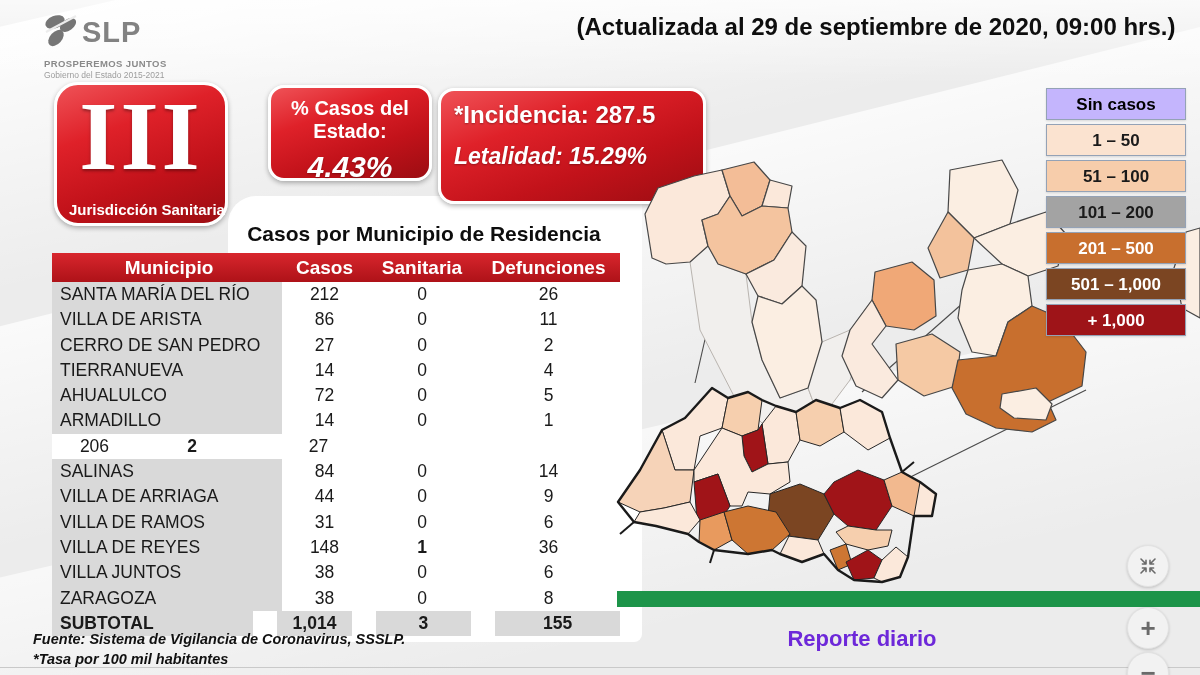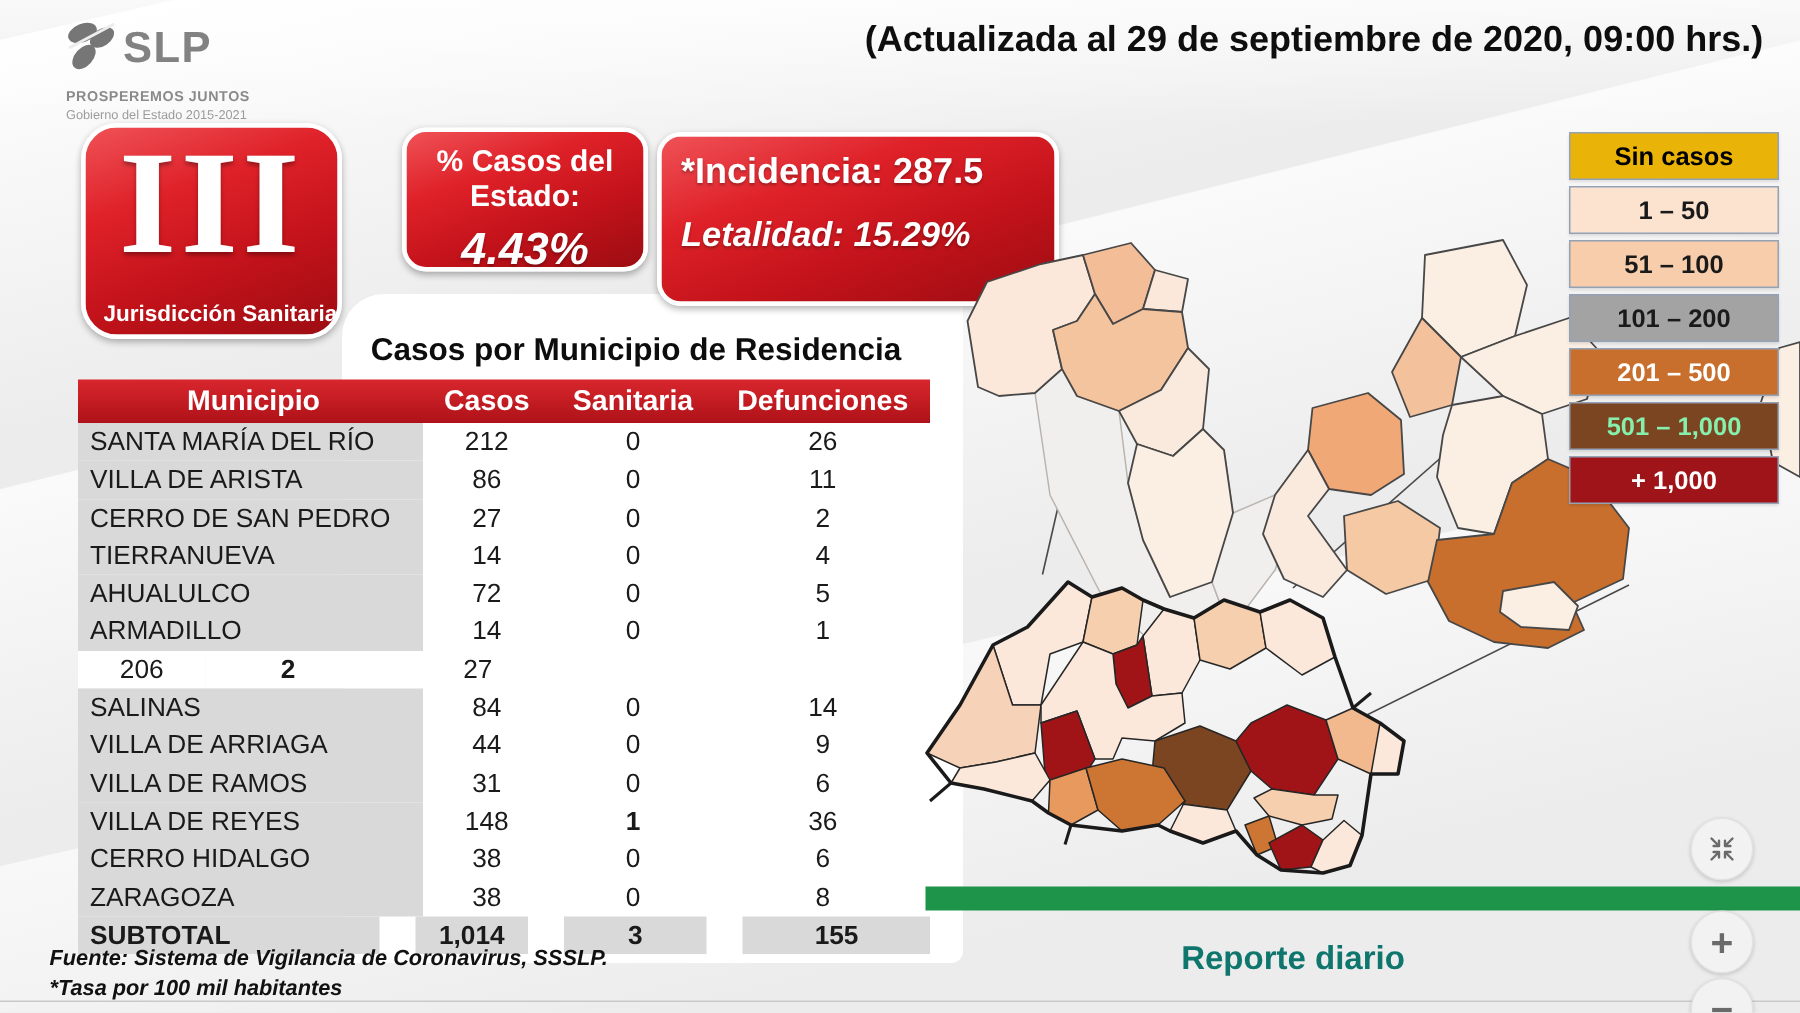--- a/index.html
+++ b/index.html
@@ -304,7 +304,7 @@
 </svg>
 
 <div class="abs legend" id="legend">
-    <div class="legend-item" style="background: #eab308; color: rgb(0, 0, 0);">Sin casos</div>
+    <div class="legend-item" style="background: #c4b5fd; color: rgb(0, 0, 0);">Sin casos</div>
     <div class="legend-item" style="background: rgb(251, 227, 208); color: rgb(26, 26, 26);">1 – 50</div>
     <div class="legend-item" style="background: rgb(247, 205, 171); color: rgb(26, 26, 26);">51 – 100</div>
     <div class="legend-item" style="background: #a3a3a3; color: rgb(26, 26, 26);">101 – 200</div>

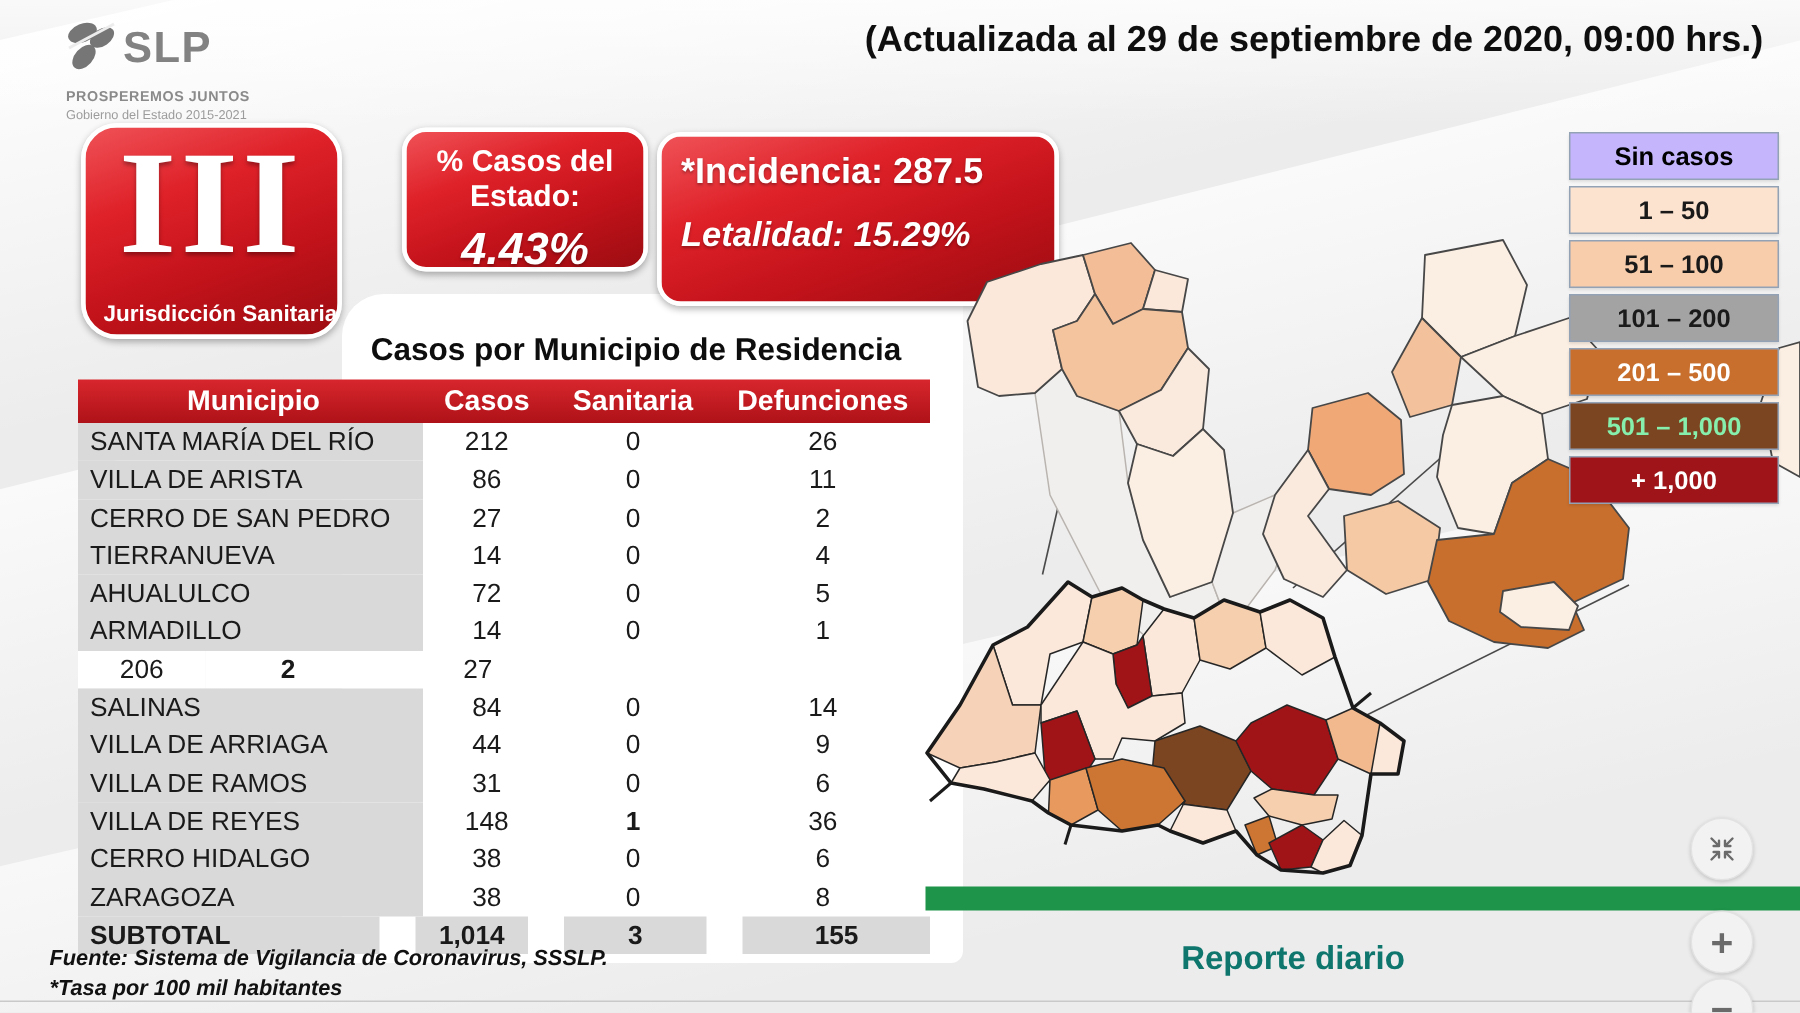--- a/index.html
+++ b/index.html
@@ -309,7 +309,7 @@
     <div class="legend-item" style="background: rgb(247, 205, 171); color: rgb(26, 26, 26);">51 – 100</div>
     <div class="legend-item" style="background: #a3a3a3; color: rgb(26, 26, 26);">101 – 200</div>
     <div class="legend-item" style="background: rgb(200, 111, 46); color: rgb(255, 255, 255);">201 – 500</div>
-    <div class="legend-item" style="background: rgb(123, 69, 34); color: #86efac;">501 – 1,000</div>
+    <div class="legend-item" style="background: rgb(123, 69, 34); color: #ffffff;">501 – 1,000</div>
     <div class="legend-item" style="background: rgb(158, 20, 24); color: rgb(255, 255, 255);">+ 1,000</div>
   </div>
 

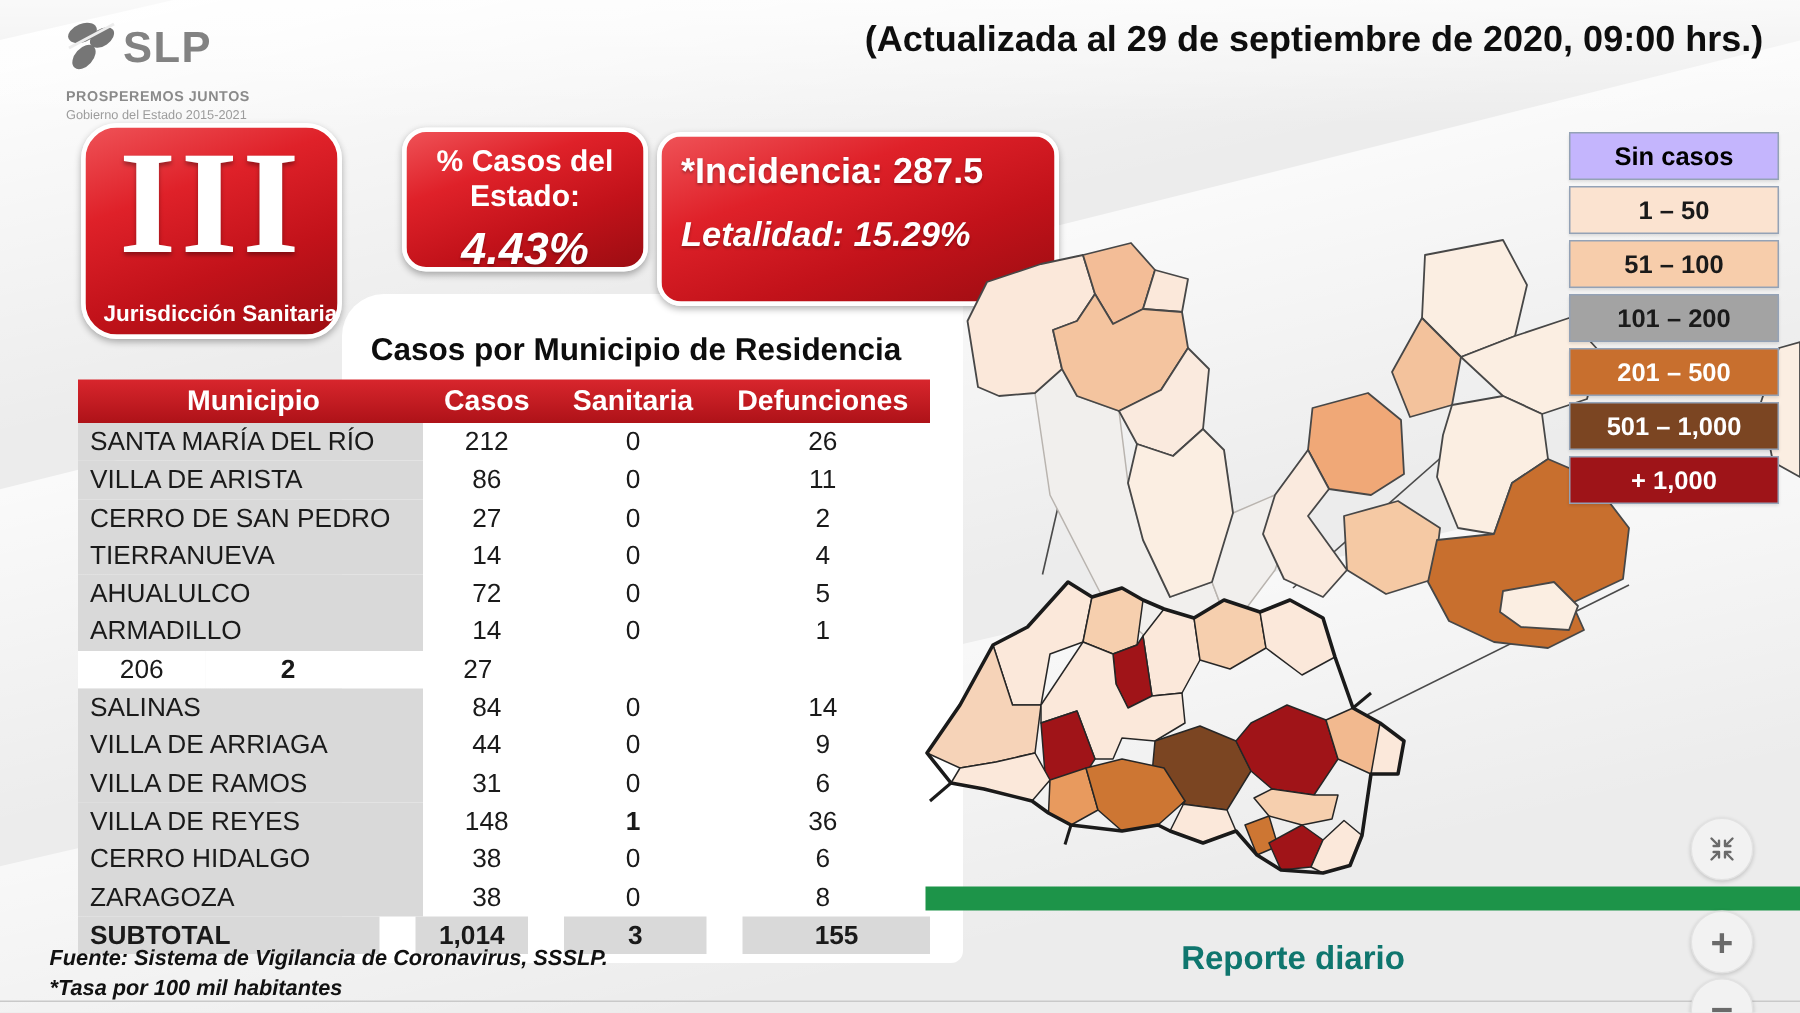--- a/index.html
+++ b/index.html
@@ -211,7 +211,7 @@
         <div class="c-def">36</div>
       </div>
       <div class="t-row">
-        <div class="c-name">CERRO HIDALGO</div>
+        <div class="c-name">VILLA JUNTOS</div>
         <div class="c-cas">38</div>
         <div class="c-inc">0</div>
         <div class="c-def">6</div>

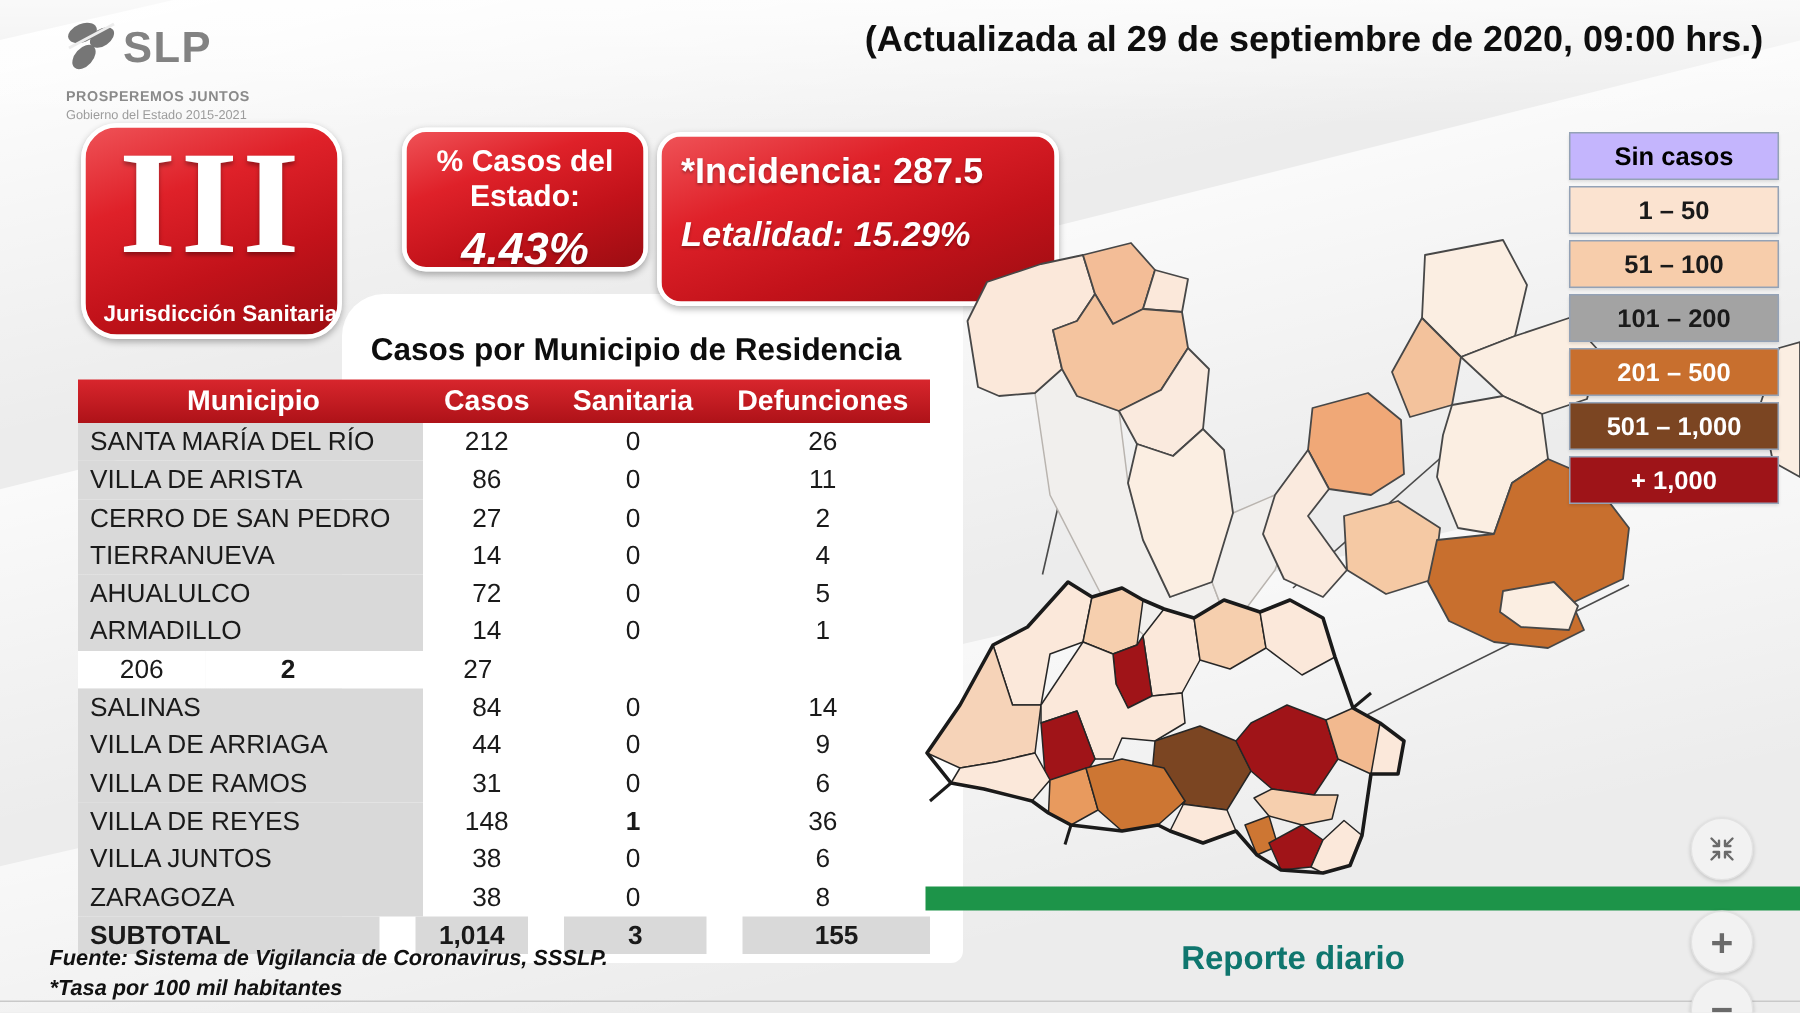--- a/index.html
+++ b/index.html
@@ -78,7 +78,7 @@
 
   
   .green-bar{left:617px;top:591px;width:583px;height:16px;background:#1d9449;z-index:4;}
-  .report-label{left:692px;top:626px;width:340px;text-align:center;font-size:22px;font-weight:bold;color:#0f766e;z-index:2;}
+  .report-label{left:692px;top:626px;width:340px;text-align:center;font-size:22px;font-weight:bold;color:#6d28d9;z-index:2;}
 
   
   .ctrl{width:42px;height:42px;border-radius:50%;background:#f2f2f2;border:1px solid #e2e2e2;

